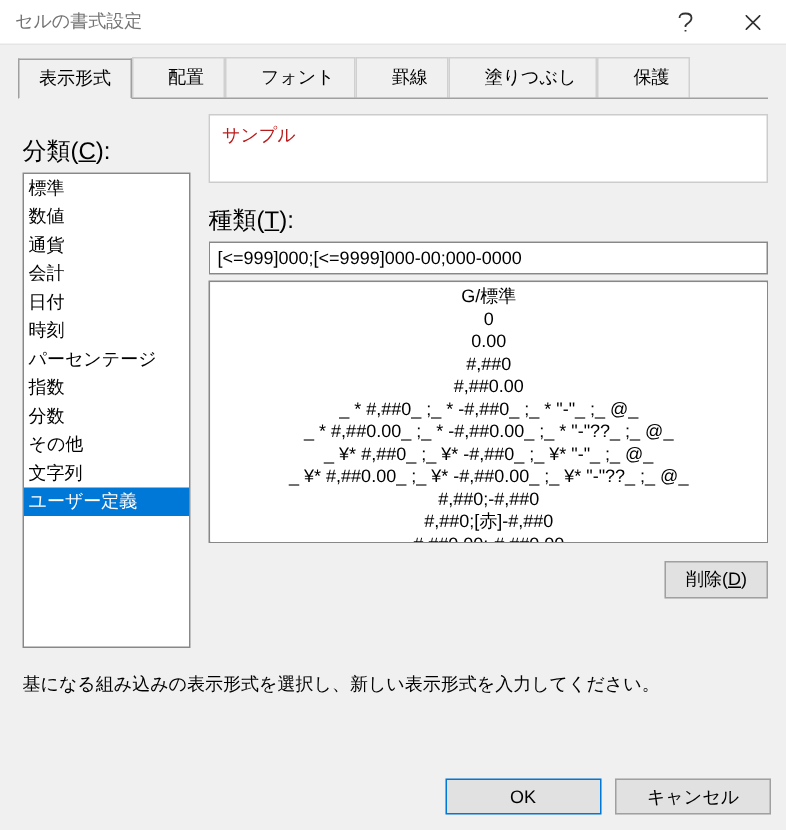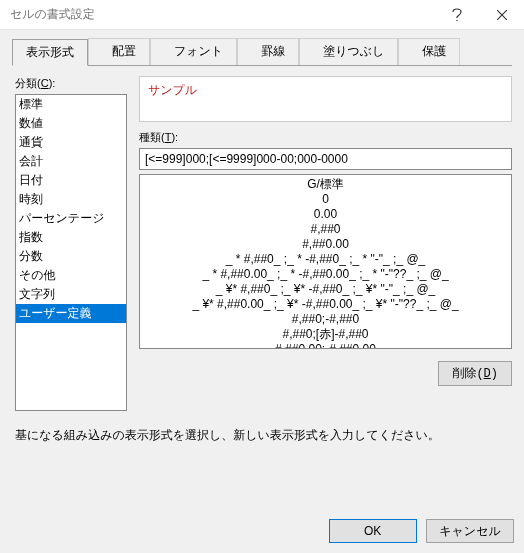--- a/index.html
+++ b/index.html
@@ -83,7 +83,8 @@
   .label {
     display: block;
     margin-bottom: 3px;
-    font-size: 11px;
+    font-size: 16px;
+    margin-top: 15px;
   }
   .label u { text-decoration: underline; }
   .listbox {

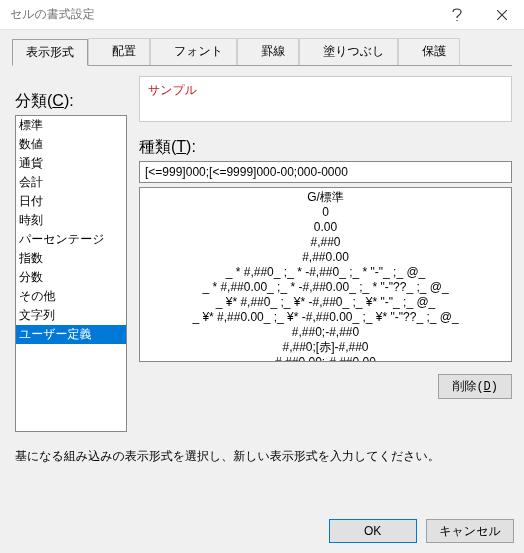--- a/index.html
+++ b/index.html
@@ -146,7 +146,7 @@
     padding: 3px 13px;
     border: 1px solid #a0a0a0;
     background: #e1e1e1;
-    font-family: Liberation Mono, monospace;
+    font-family: Liberation Sans, sans-serif;
     font-size: 12px;
     cursor: pointer;
   }

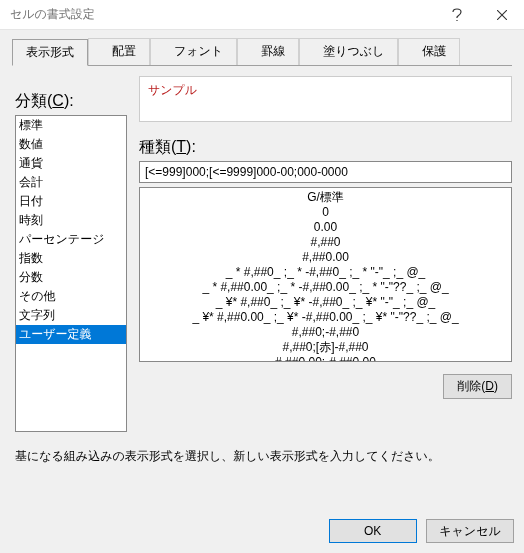--- a/index.html
+++ b/index.html
@@ -159,7 +159,7 @@
     text-align: right;
   }
   .footer .btn {
-    width: 88px;
+    width: 104px;
     height: 24px;
     border: 1px solid #a0a0a0;
     background: #e1e1e1;

